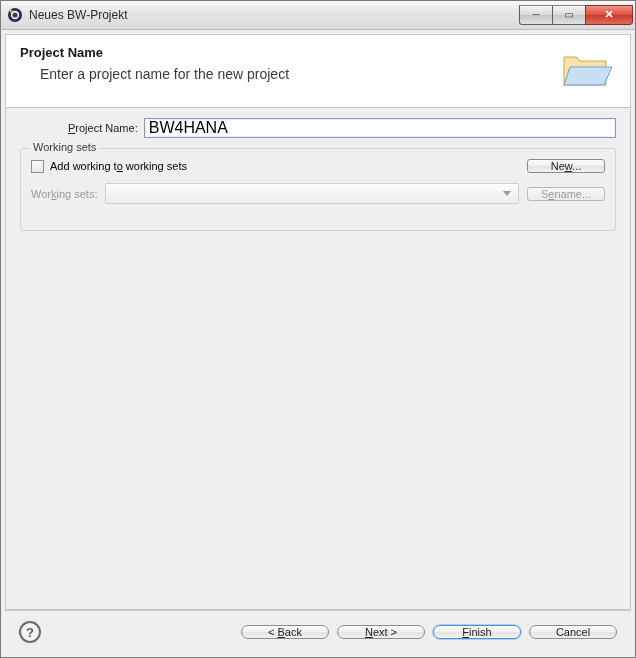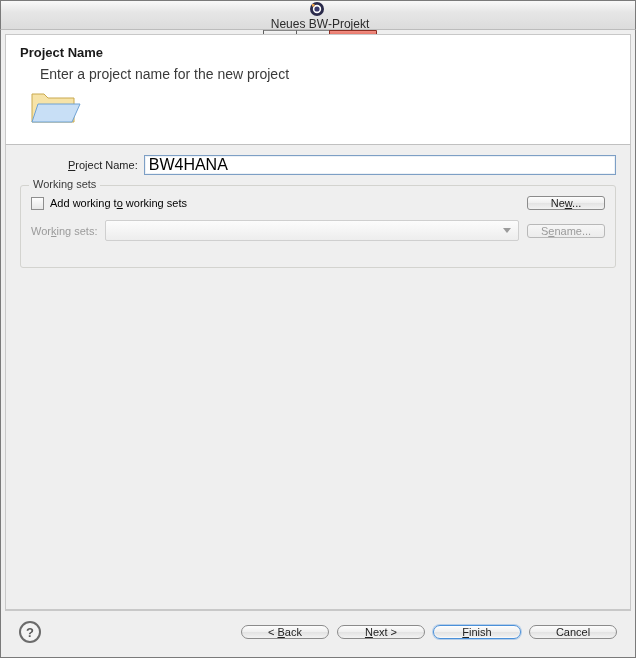--- a/index.html
+++ b/index.html
@@ -20,7 +20,6 @@
       display: flex;
       align-items: center;
       padding: 0 2px 0 6px;
-      flex-direction: column;
     }
     .title-bar .icon-slot {
       width: 16px; height: 16px; margin-right: 6px;

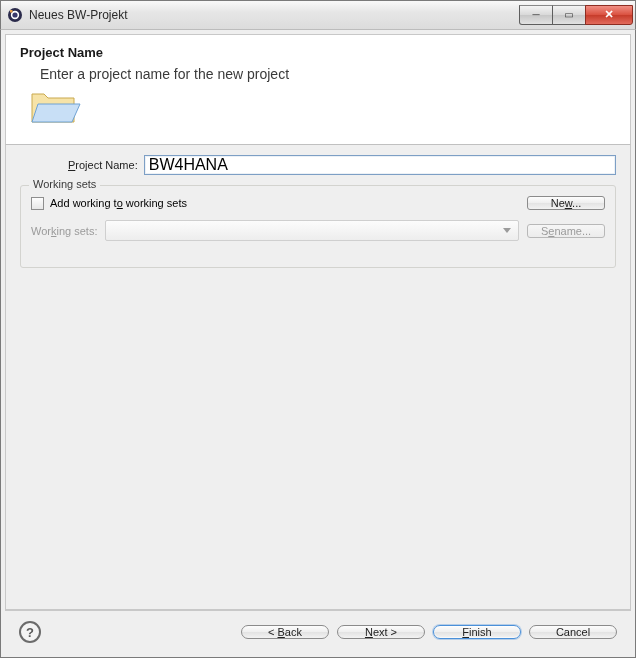--- a/index.html
+++ b/index.html
@@ -70,7 +70,6 @@
       padding: 10px 14px 14px 14px;
       display:flex;
       align-items:flex-start;
-      flex-direction:column;
     }
     .banner-text { flex:1; }
     .banner-title {

